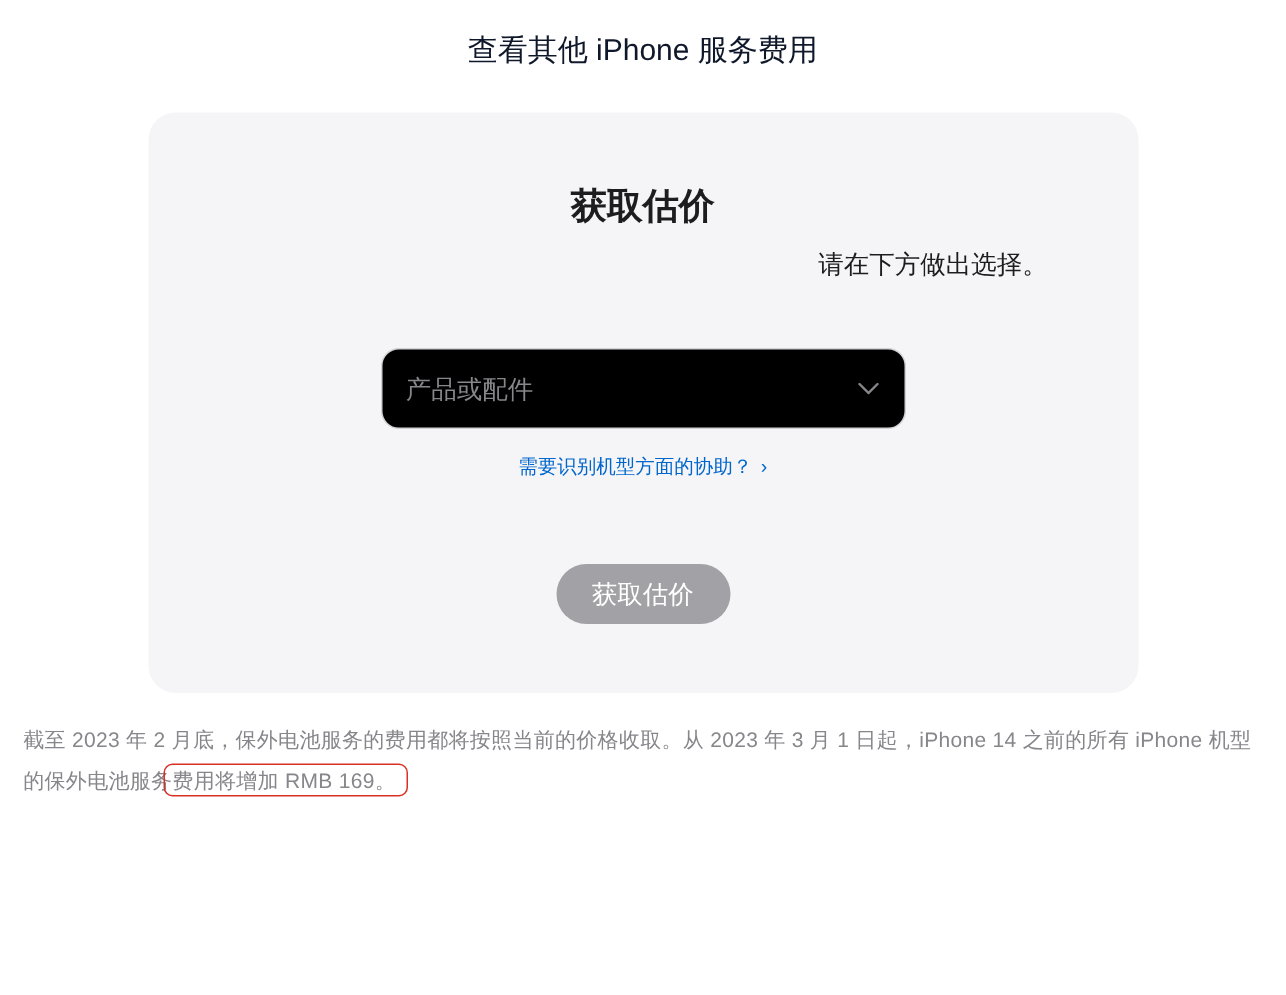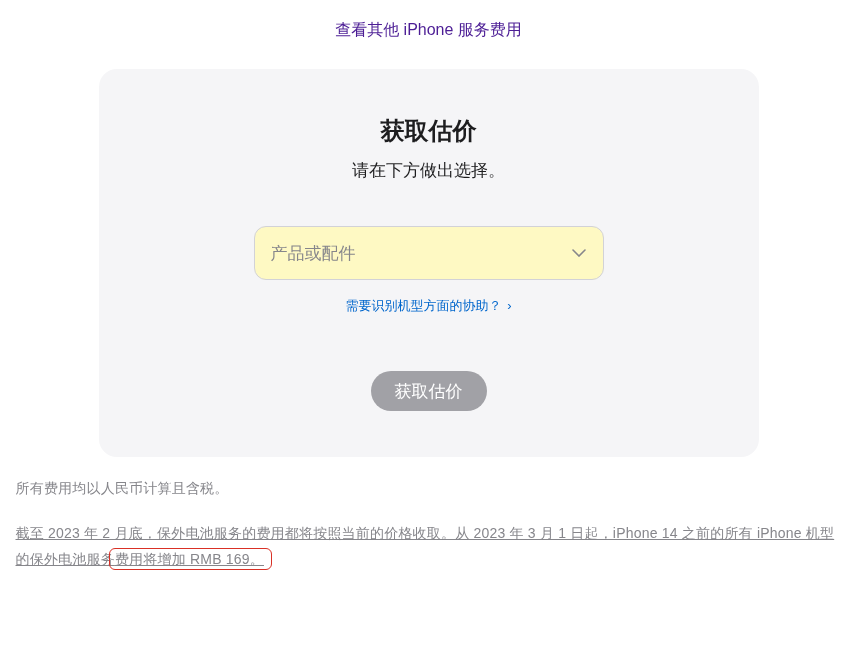--- a/index.html
+++ b/index.html
@@ -16,9 +16,9 @@
       padding: 20px 0 28px 0;
     }
     .top-link a {
-      color: #4c1d95;
+      color: #0f172a;
       text-decoration: none;
-      font-size: 16px;
+      font-size: 20px;
       font-weight: 400;
     }
     .card {

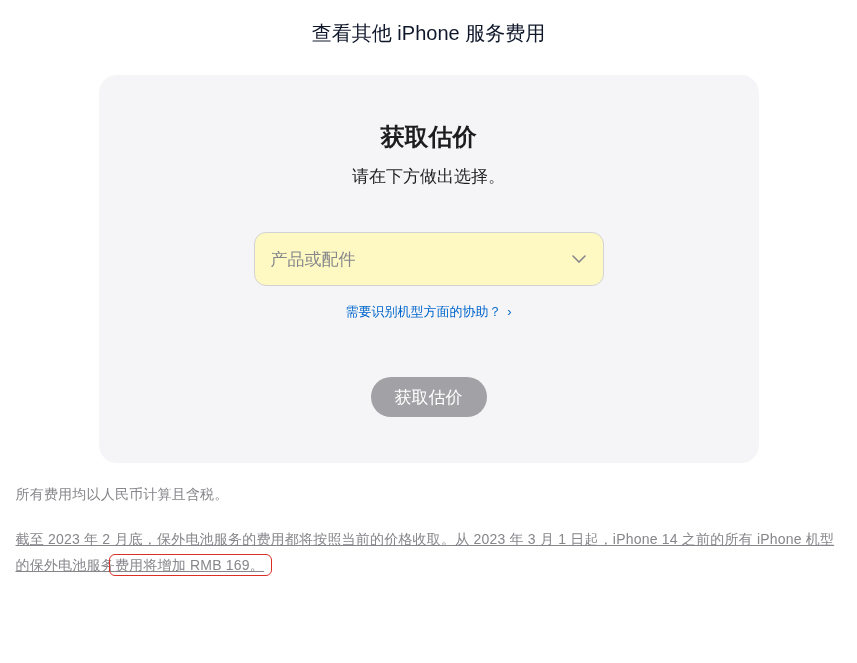--- a/index.html
+++ b/index.html
@@ -39,6 +39,7 @@
       font-size: 17px;
       color: #1d1d1f;
       margin-bottom: 44px;
+      text-align: right;
     }
     .select-wrap {
       position: relative;

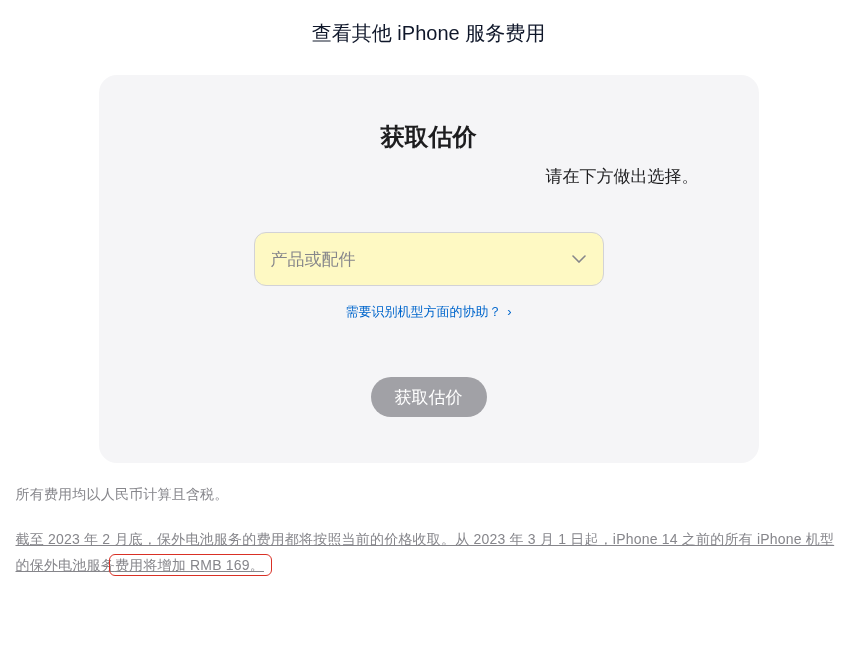--- a/index.html
+++ b/index.html
@@ -49,7 +49,7 @@
     .select {
       width: 100%;
       height: 54px;
-      background: #fef9c3;
+      background: #000000;
       border: 1px solid #d2d2d7;
       border-radius: 12px;
       padding: 0 42px 0 16px;

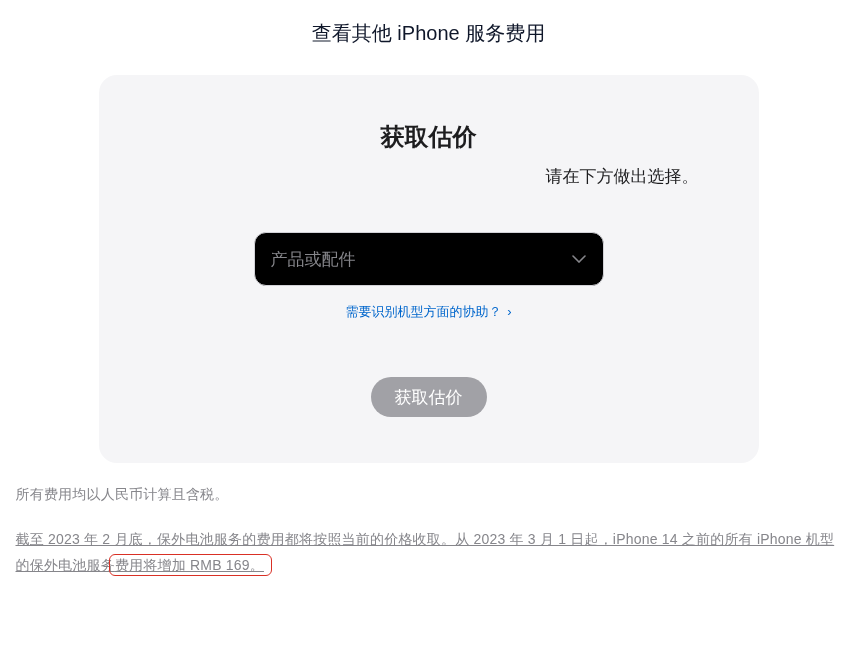--- a/index.html
+++ b/index.html
@@ -159,7 +159,6 @@
 </div>
 
 <div class="footer">
-  <p>所有费用均以人民币计算且含税。</p>
   <p>
     <span>截至 2023 年 2 月底，保外电池服务的费用都将按照当前的价格收取。从 2023 年 3 月 1 日起，iPhone 14 之前的所有 iPhone 机型的保外电池服务</span><span class="highlight-box">费用将增加 RMB 169。</span>
   </p>

